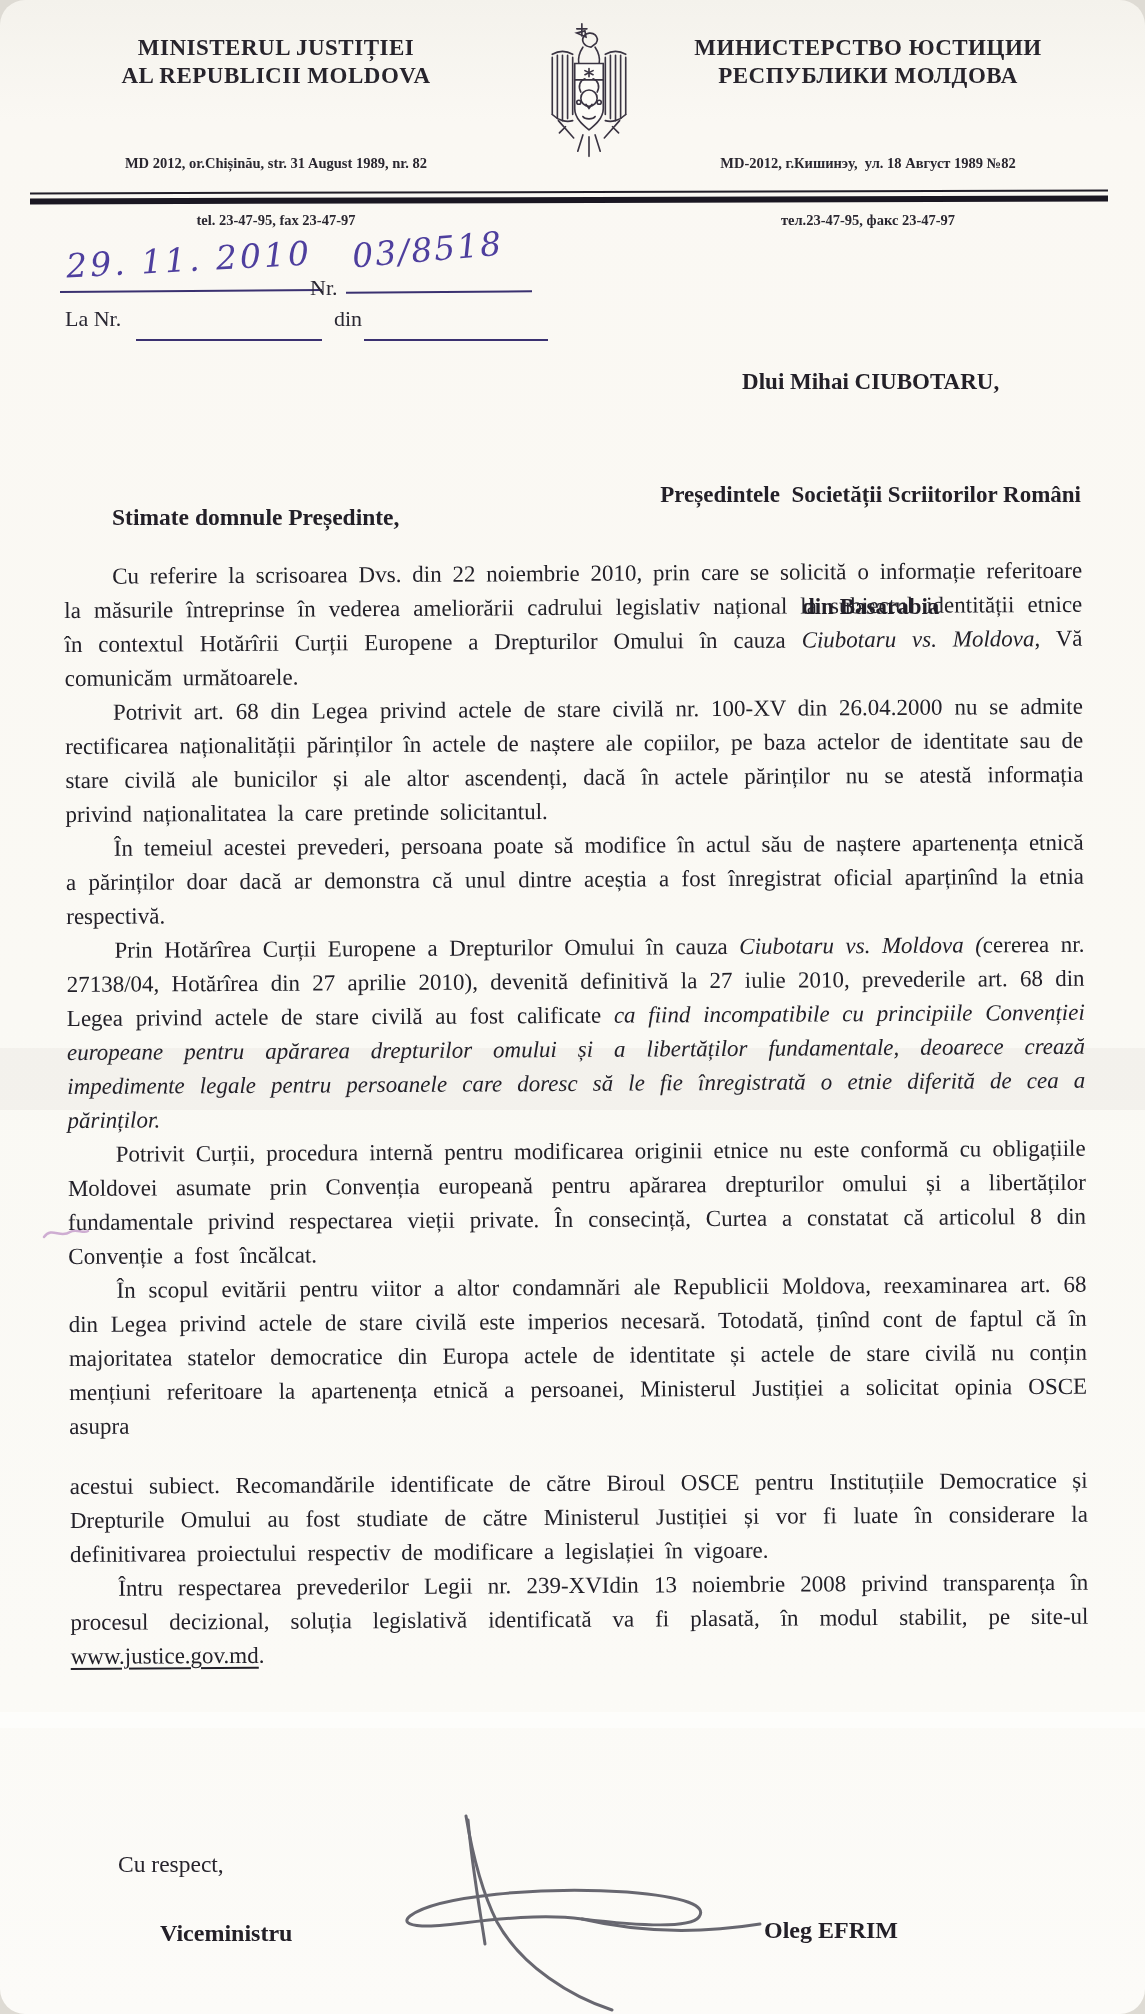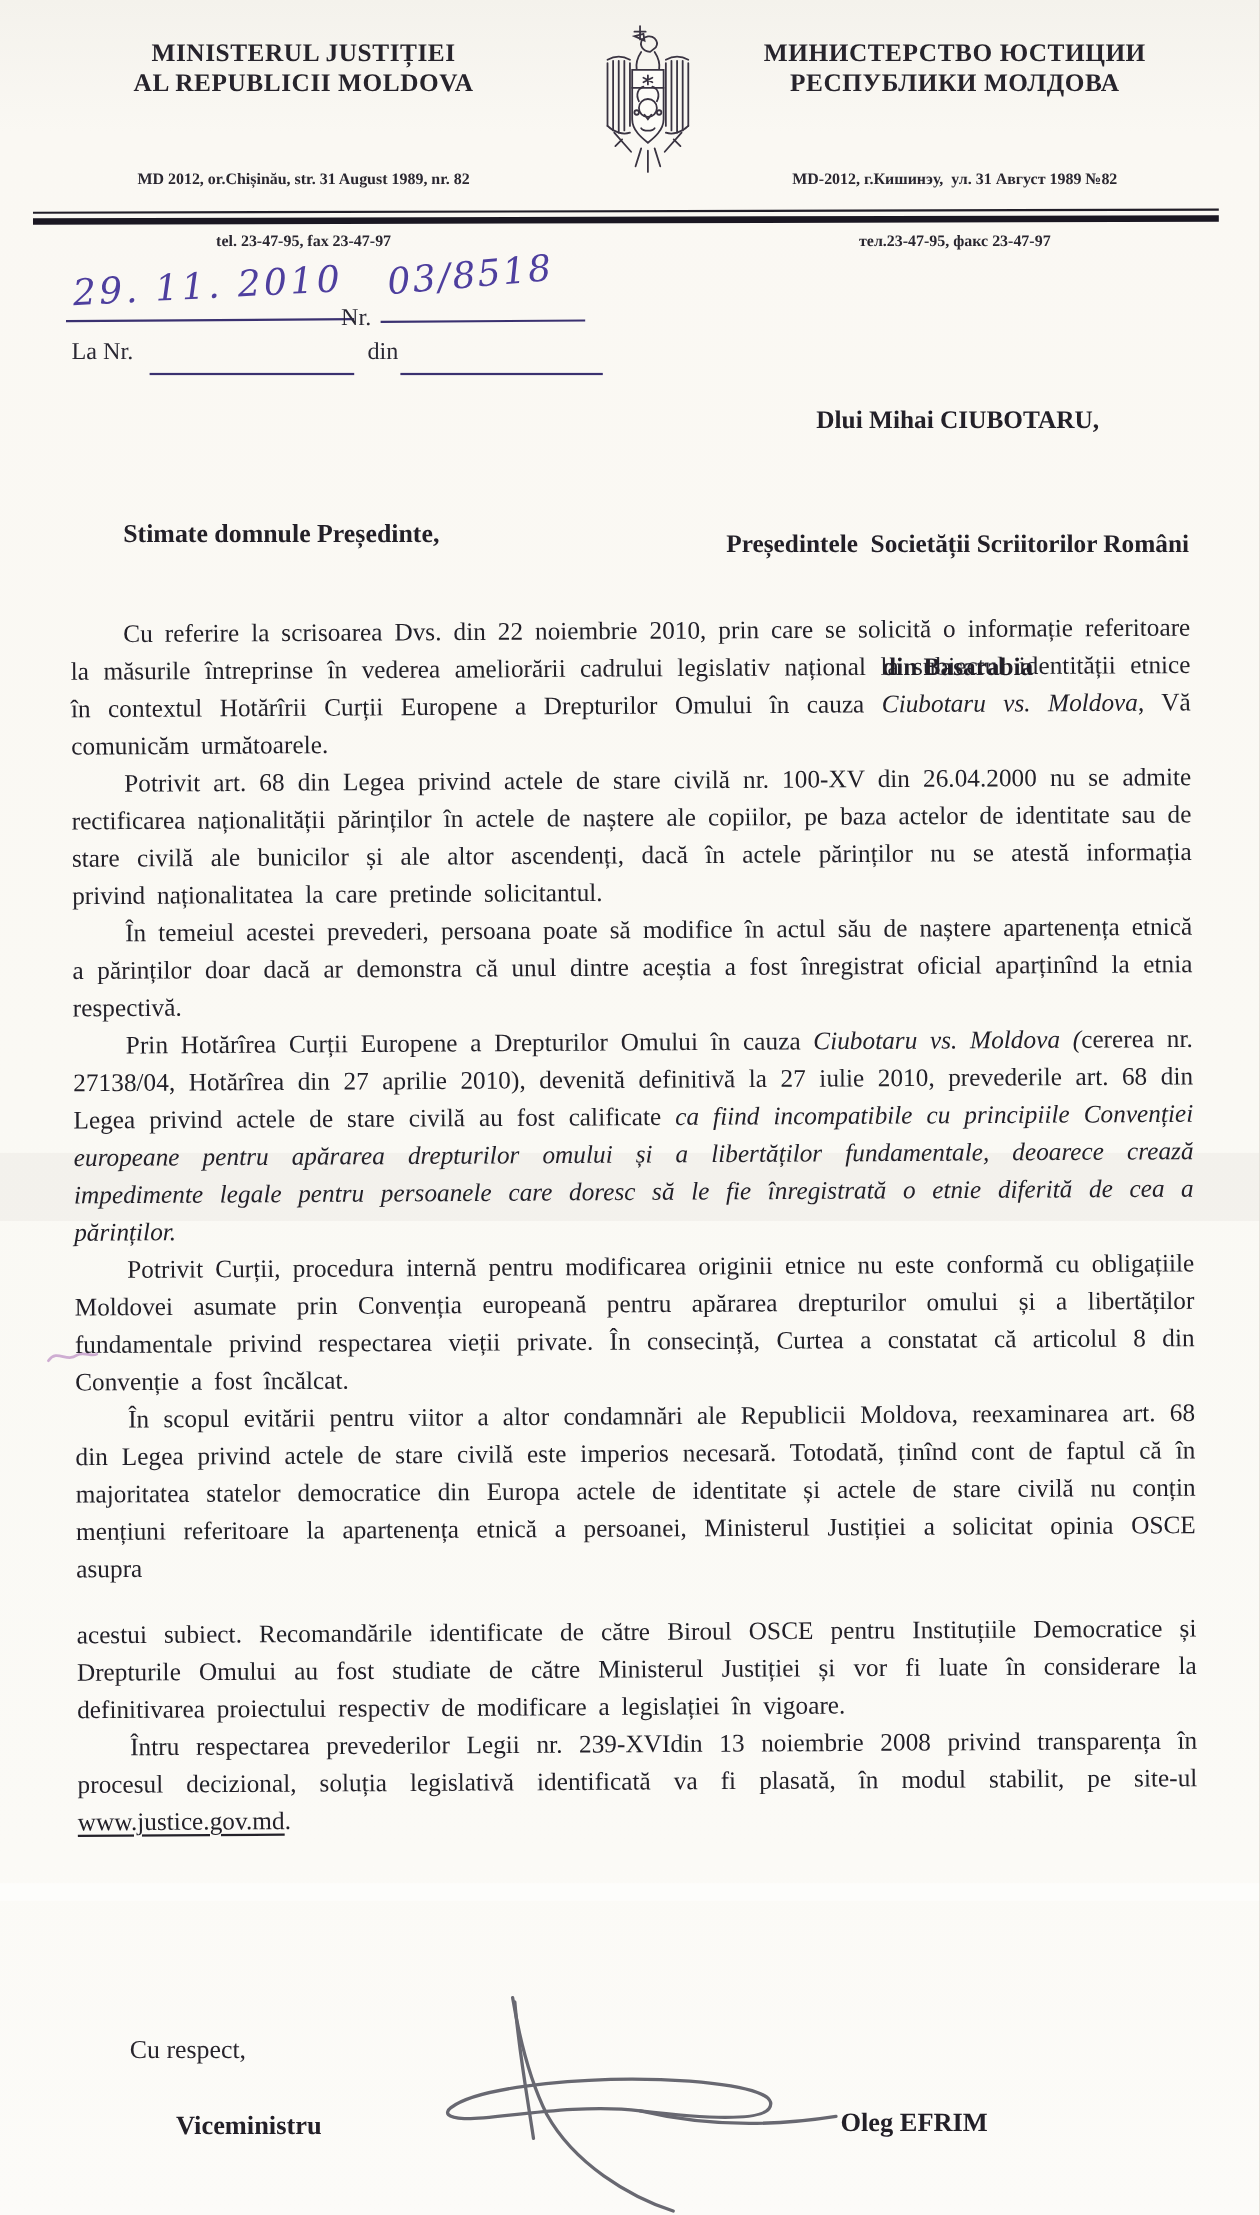--- a/index.html
+++ b/index.html
@@ -7,7 +7,7 @@
   .page{
     position:relative;width:1145px;height:2014px;margin:0 auto;overflow:hidden;
     background:linear-gradient(180deg,#f4f2ec 0%,#faf8f3 6%,#faf9f4 50%,#fbfaf6 84%,#fcfbf8 100%);
-    font-family:"Liberation Serif","DejaVu Serif",serif;color:#201e24;
+    font-family:"Liberation Serif","DejaVu Serif",serif;color:#201e24;border-radius:25px;
   }
   .abs{position:absolute;}
   .band{position:absolute;left:0;width:100%;pointer-events:none;}

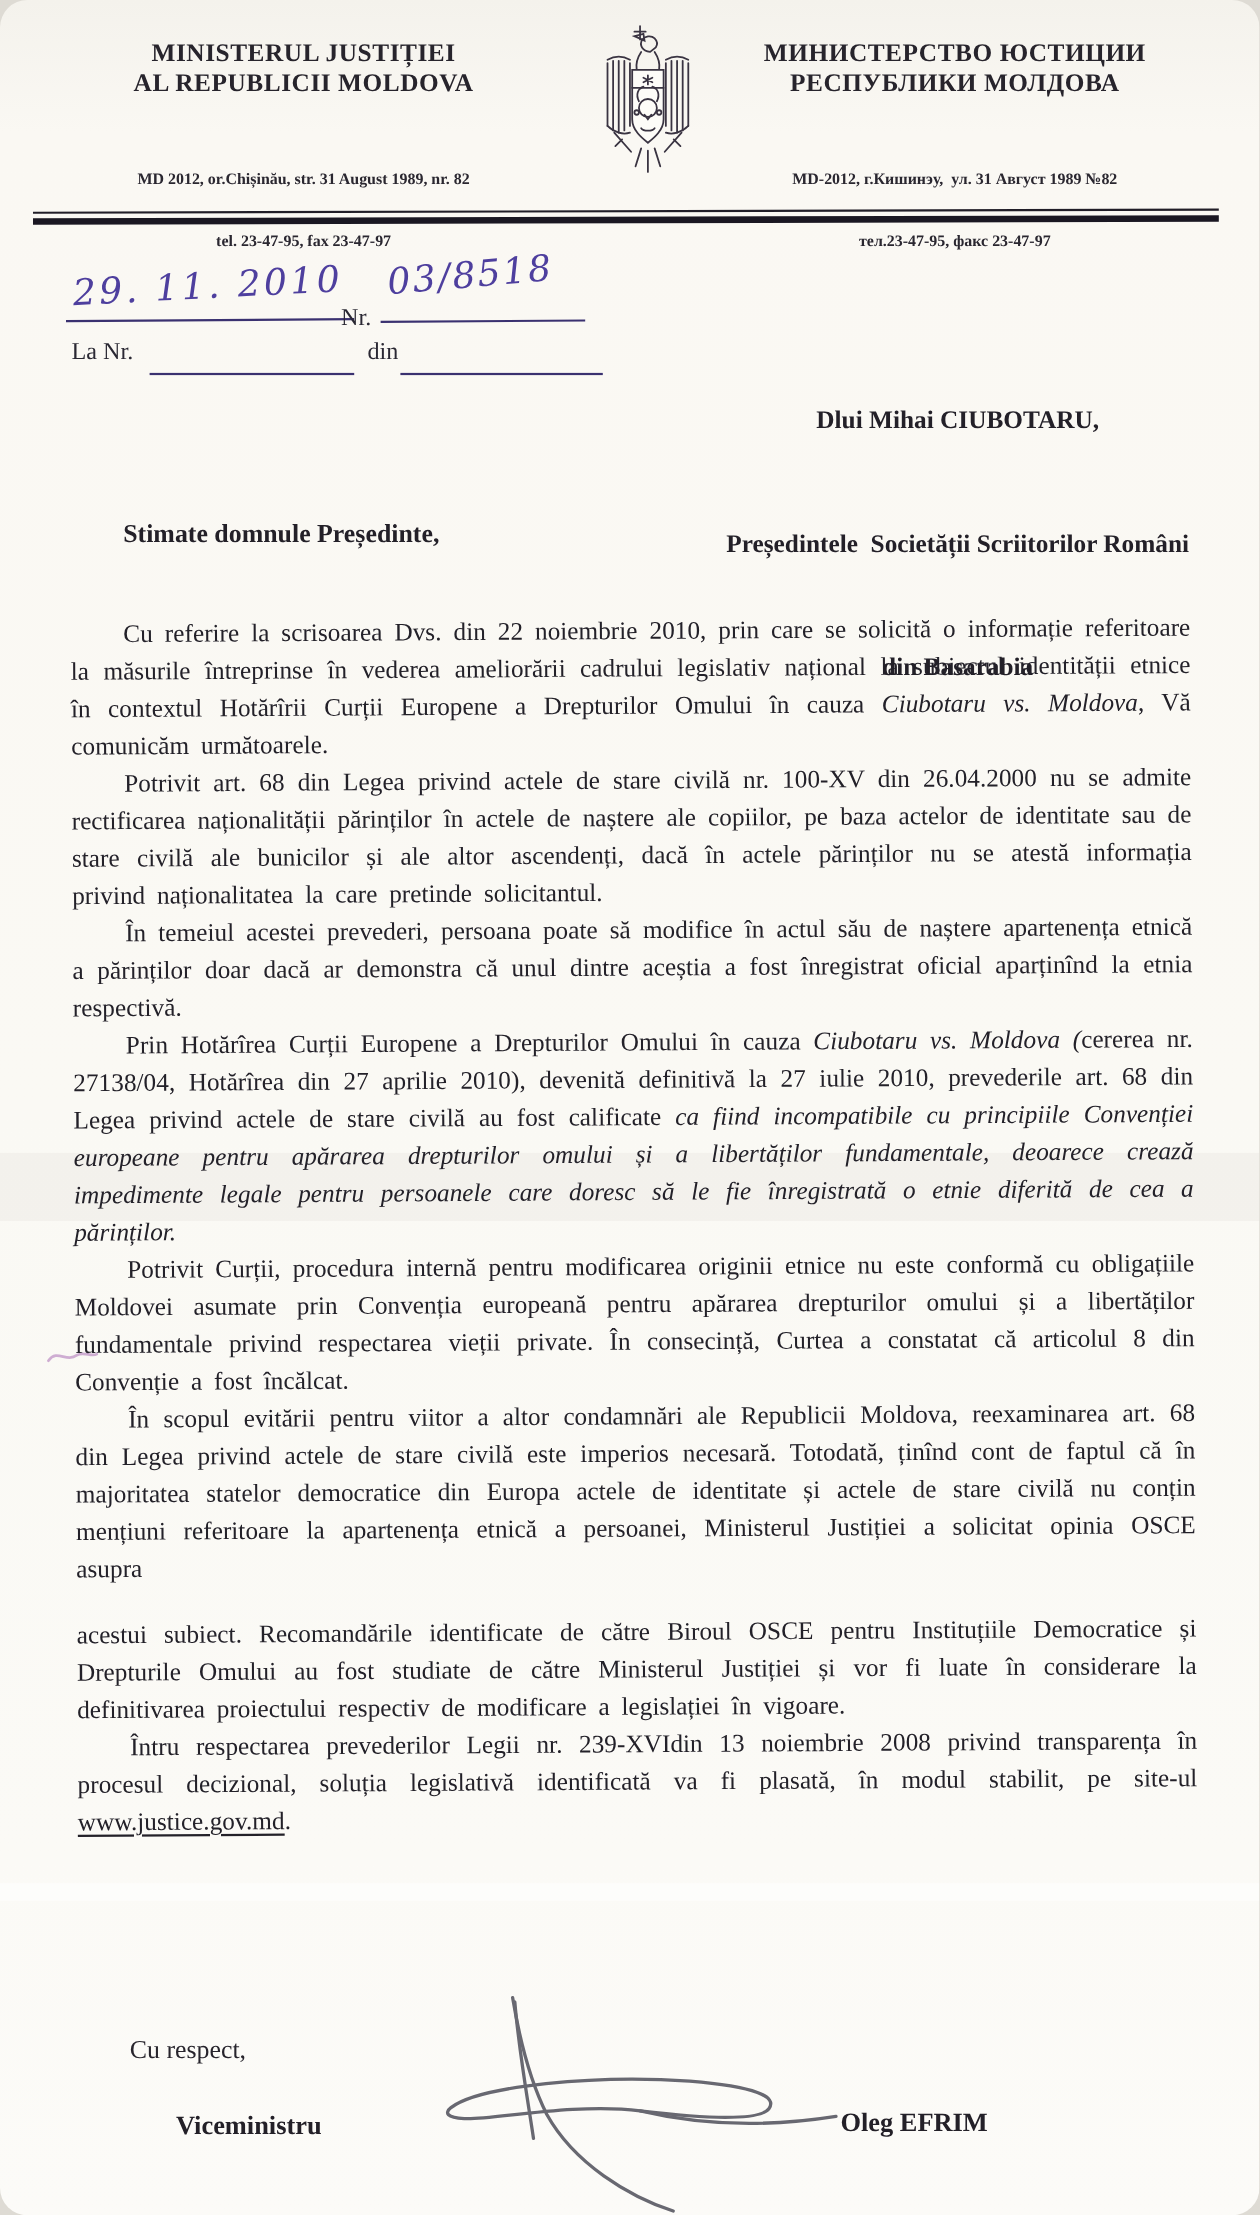--- a/index.html
+++ b/index.html
@@ -94,7 +94,7 @@
       <div>РЕСПУБЛИКИ МОЛДОВА</div>
     </div>
     <div class="hdr-addr">
-      <div>MD-2012, г.Кишинэу,  ул. 31 Август 1989 №82</div>
+      <div>MD-2012, г.Кишинэу,  ул. 18 Август 1989 №82</div>
       <div>тел.23-47-95, факс 23-47-97</div>
     </div>
   </div>

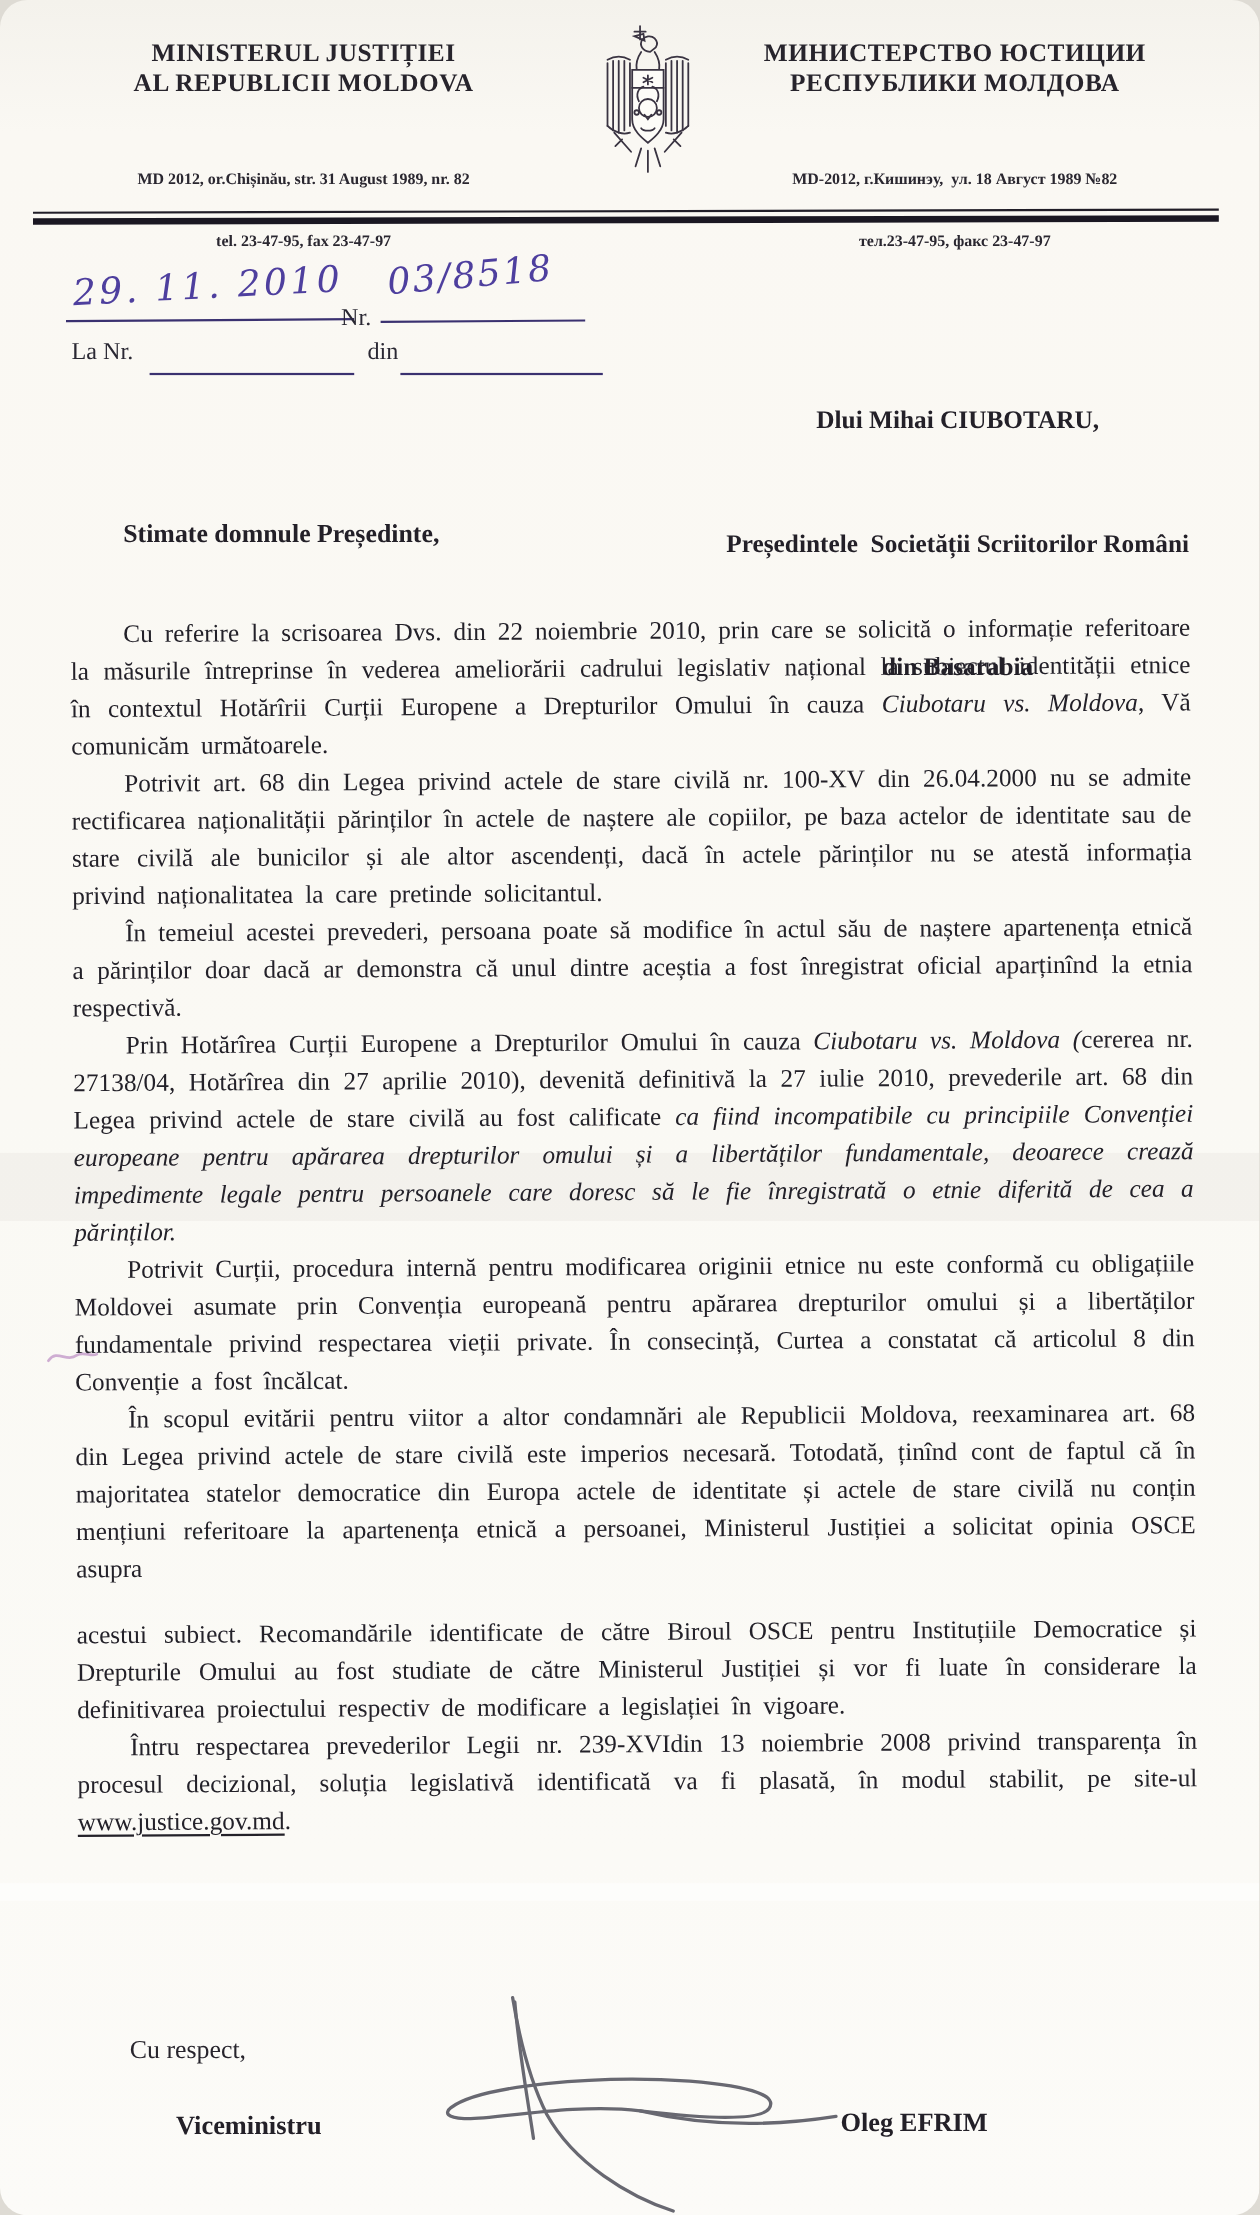--- a/index.html
+++ b/index.html
@@ -26,7 +26,7 @@
   .lbl{font-size:22px;color:#2a2833;}
   
   .addressee{position:absolute;right:64px;top:288px;text-align:center;font-weight:bold;font-size:23px;line-height:37.5px;color:#232028;white-space:pre;}
-  .salutation{position:absolute;left:112px;top:473px;font-weight:bold;font-size:23.5px;color:#232028;}
+  .salutation{position:absolute;left:112px;top:504px;font-weight:bold;font-size:23.5px;color:#232028;}
   
   .letter-body{position:absolute;left:64px;width:1018px;top:560px;transform:rotate(-0.35deg);transform-origin:0 0;z-index:2;}
   .letter-body p{margin:0;text-align:justify;font-size:23px;line-height:34px;word-spacing:5px;color:#232129;}

